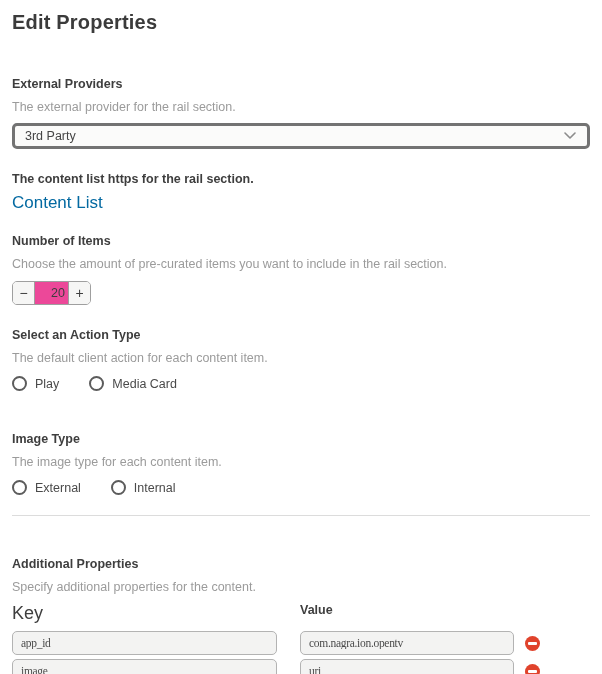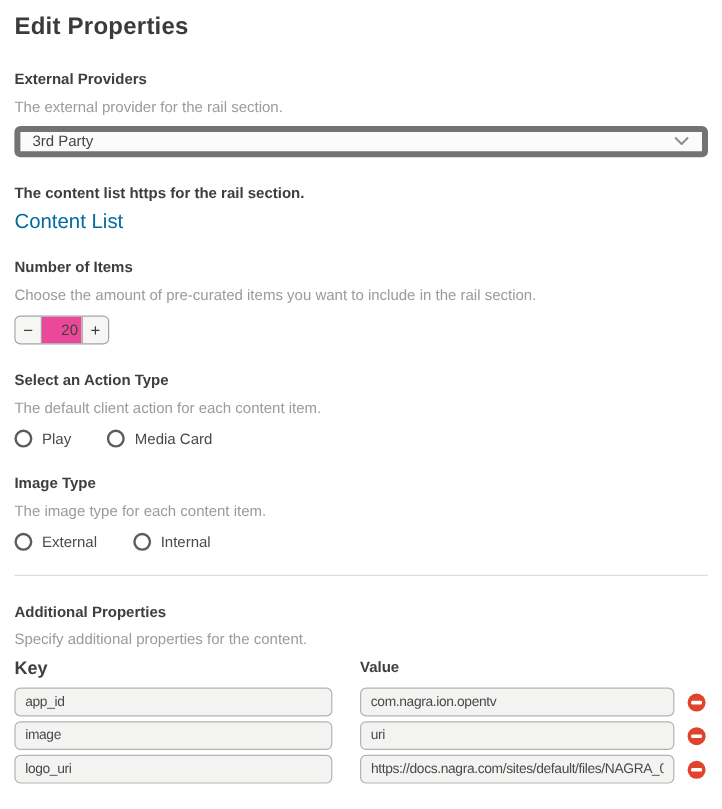--- a/index.html
+++ b/index.html
@@ -54,7 +54,7 @@
     cursor: pointer;
   }
   .chevron { display: flex; align-items: center; }
-  .mt-24 { margin-top: 22px; }
+  .mt-24 { margin-top: 40px; }
   .mt-22 { margin-top: 22px; }
   .mt-8  { margin-top: 8px; }
   .stepper {

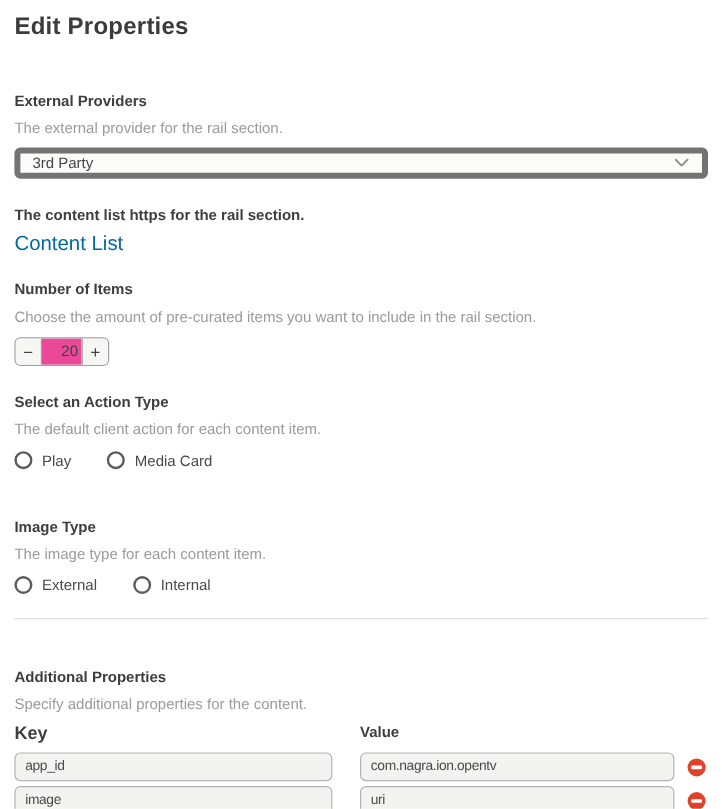--- a/index.html
+++ b/index.html
@@ -42,7 +42,7 @@
     margin-top: 8px;
     height: 26px;
     width: 578px;
-    border: 5px solid #737373;
+    border: 3px solid #737373;
     border-radius: 5px;
     background: #fbfbfa;
     display: flex;

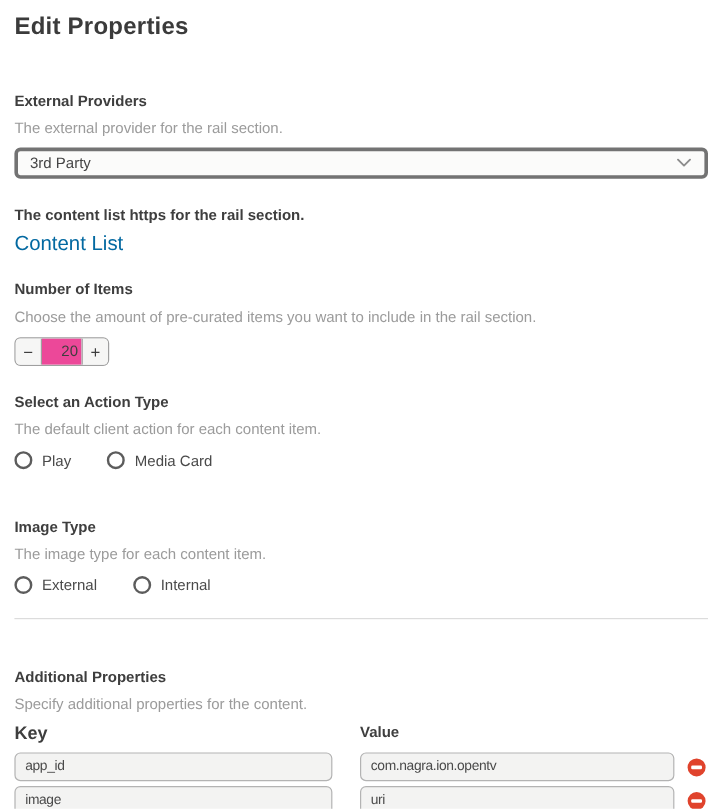--- a/index.html
+++ b/index.html
@@ -126,8 +126,8 @@
   }
   .kv-header-key {
     width: 288px;
-    font-size: 15px;
-    font-weight: 700;
+    font-size: 18px;
+    font-weight: 400;
     color: #3e3e3e;
   }
   .kv-header-value {

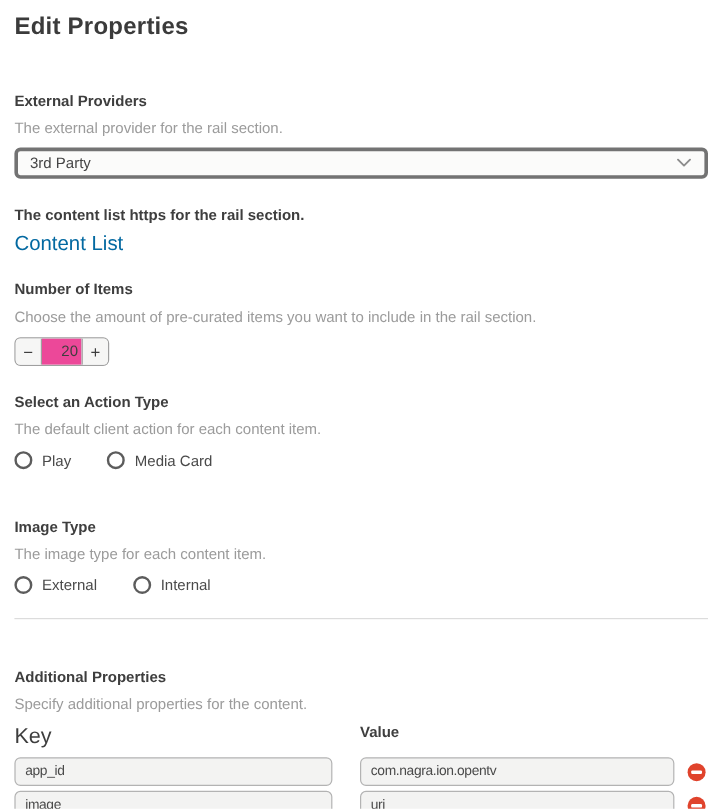--- a/index.html
+++ b/index.html
@@ -150,7 +150,7 @@
     font-size: 11.5px;
     letter-spacing: -0.3px;
     color: #4a4a4a;
-    font-family: Liberation Sans, sans-serif;
+    font-family: Liberation Serif, serif;
     outline: none;
     white-space: nowrap;
     overflow: hidden;

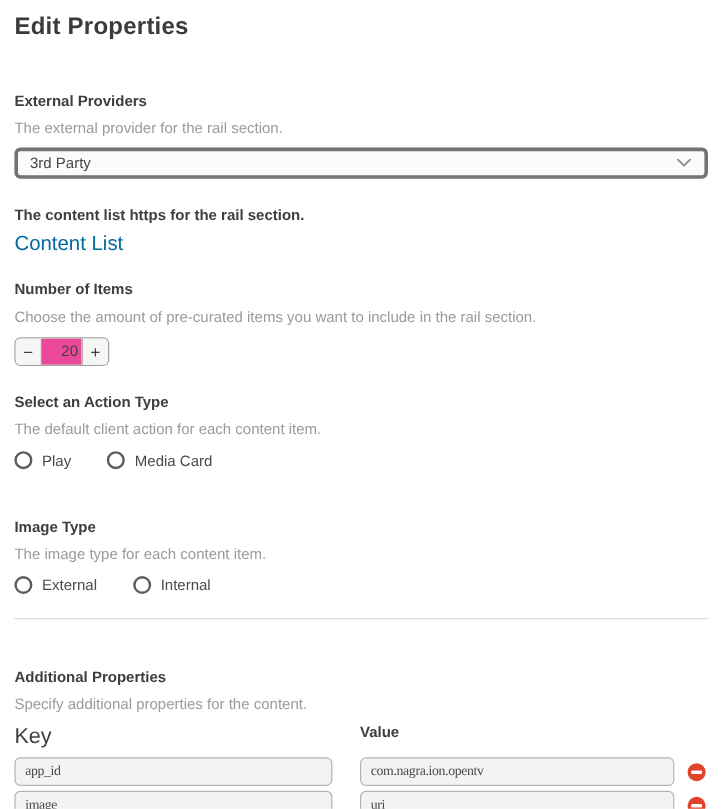--- a/index.html
+++ b/index.html
@@ -156,7 +156,7 @@
     overflow: hidden;
   }
   .key-input { width: 265px; }
-  .value-input { width: 262px; margin-left: 23px; }
+  .value-input { width: 214px; margin-left: 23px; }
   .remove-icon {
     width: 15px;
     height: 15px;

